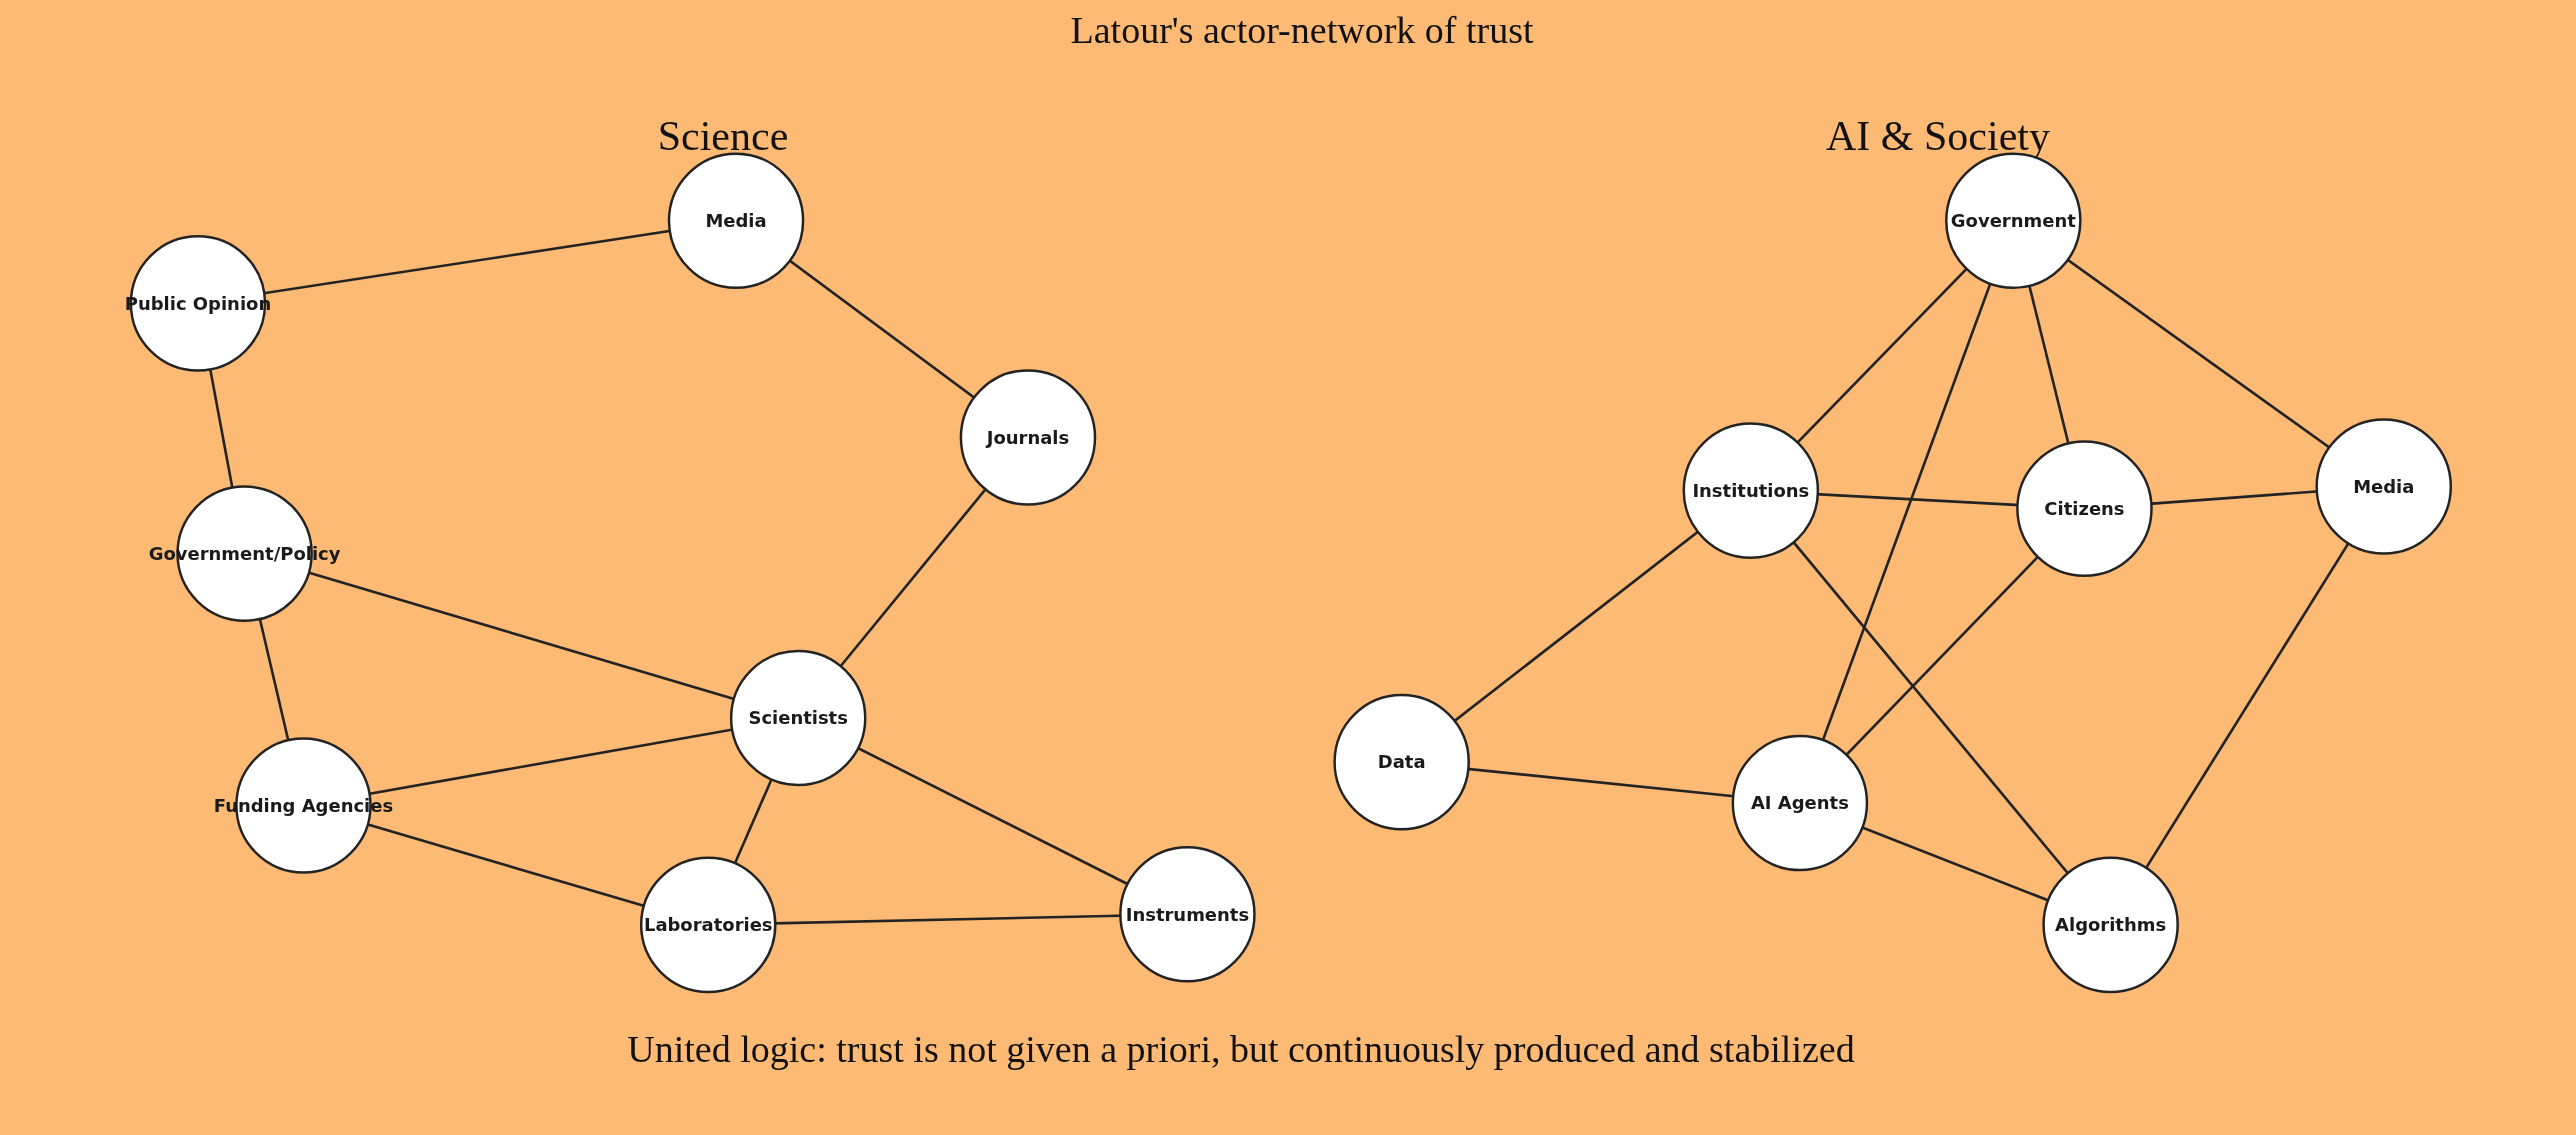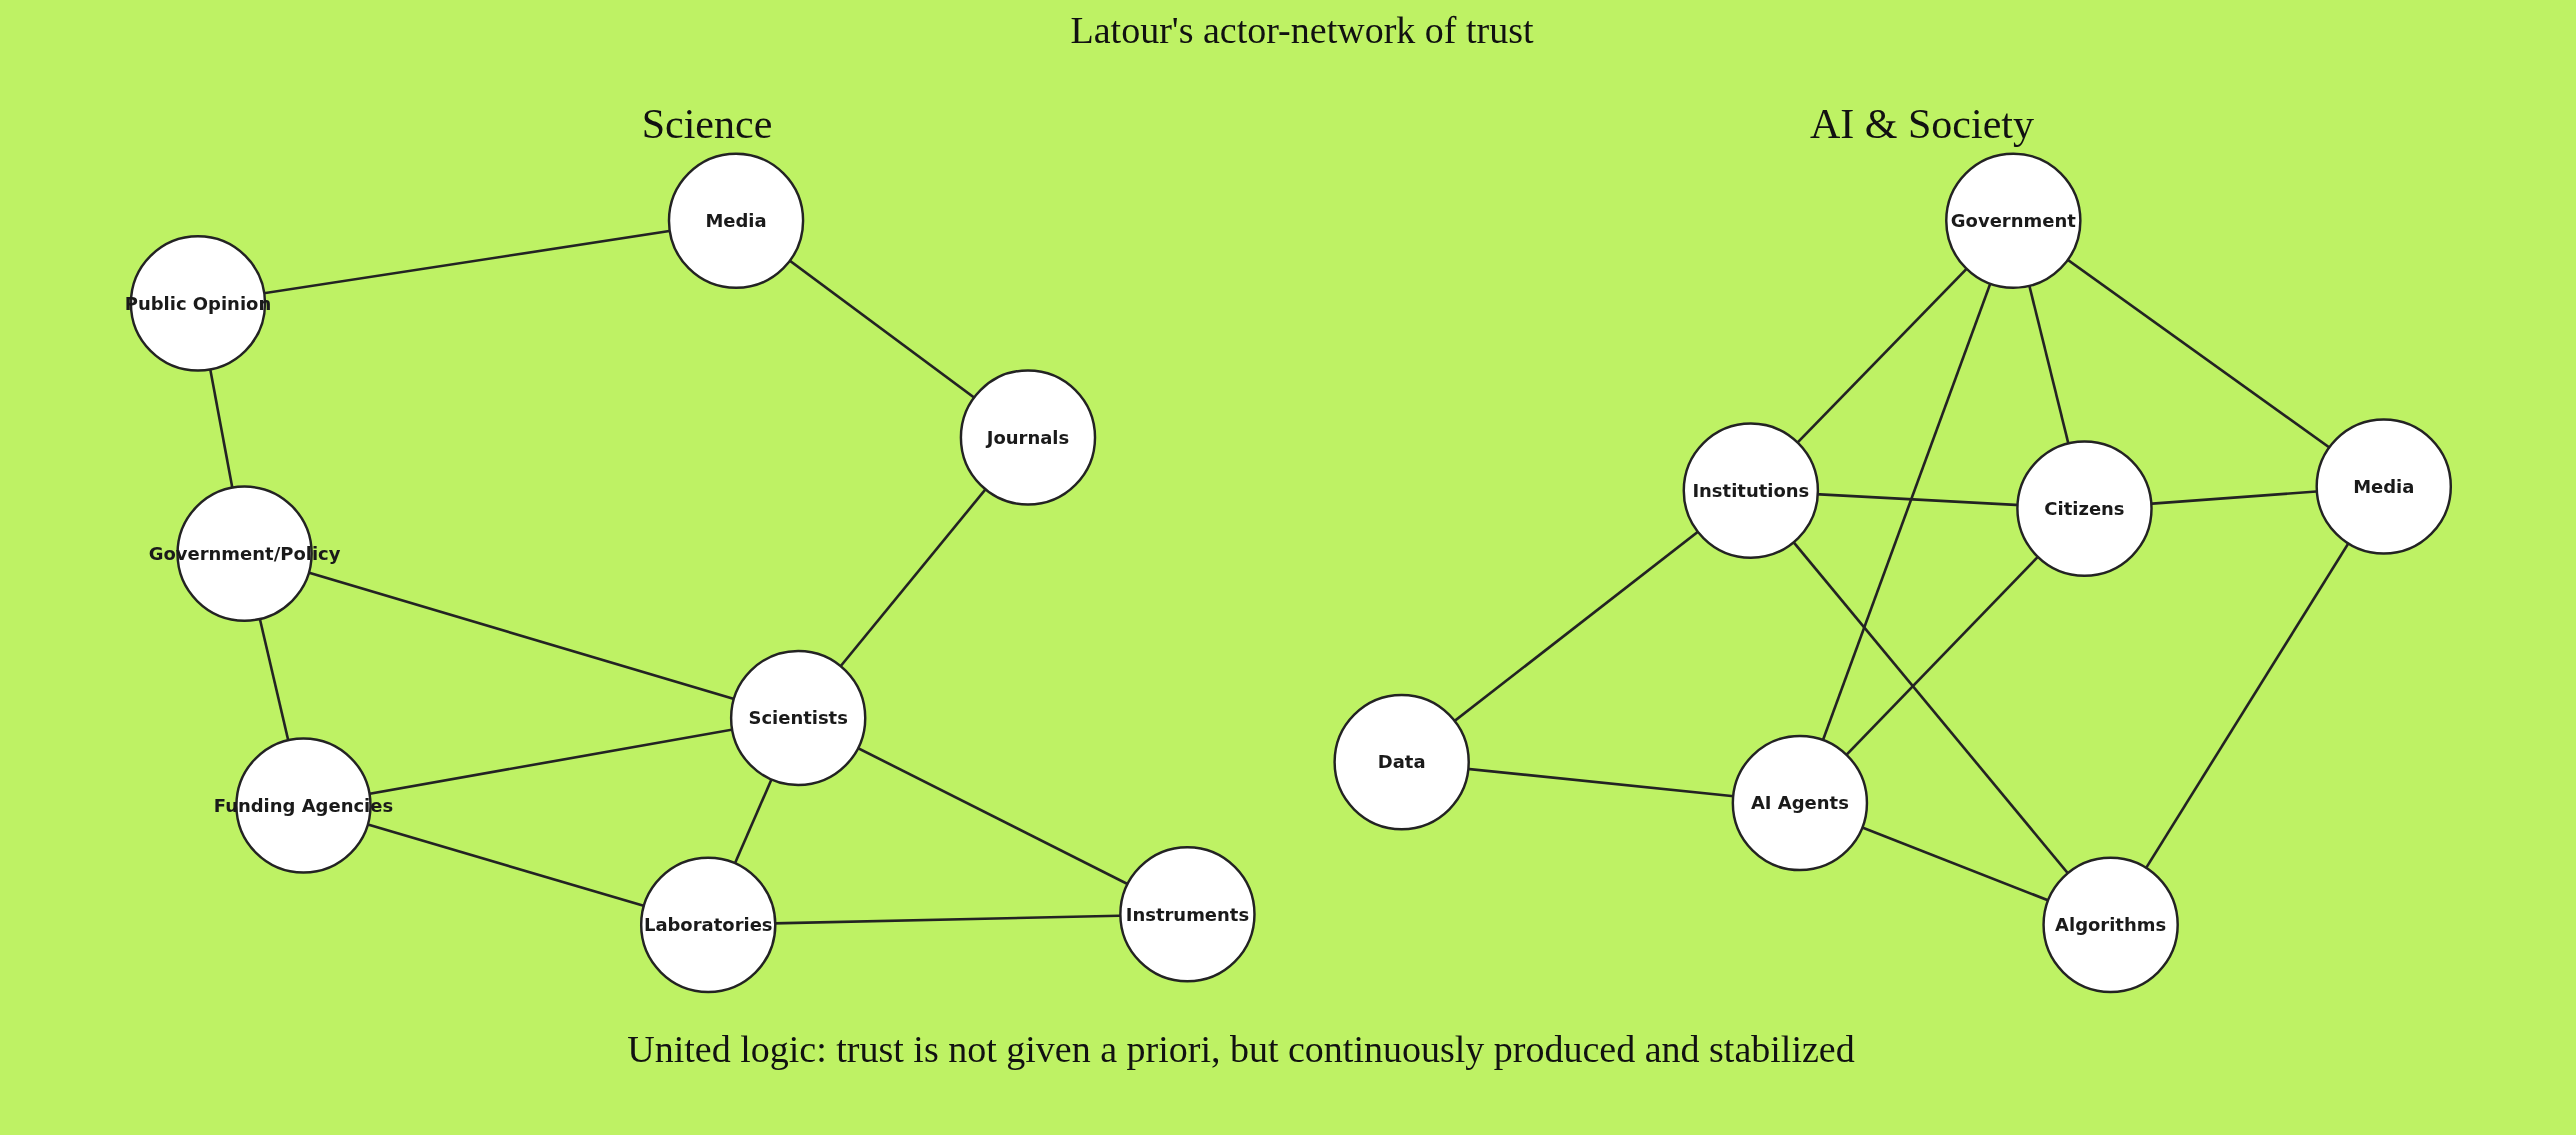--- a/index.html
+++ b/index.html
@@ -11,7 +11,7 @@
     position: relative;
     width: 2576px;
     height: 1135px;
-    background: #bef264;
+    background: #fdba74;
     overflow: hidden;
     font-family: "Liberation Serif", serif;
   }

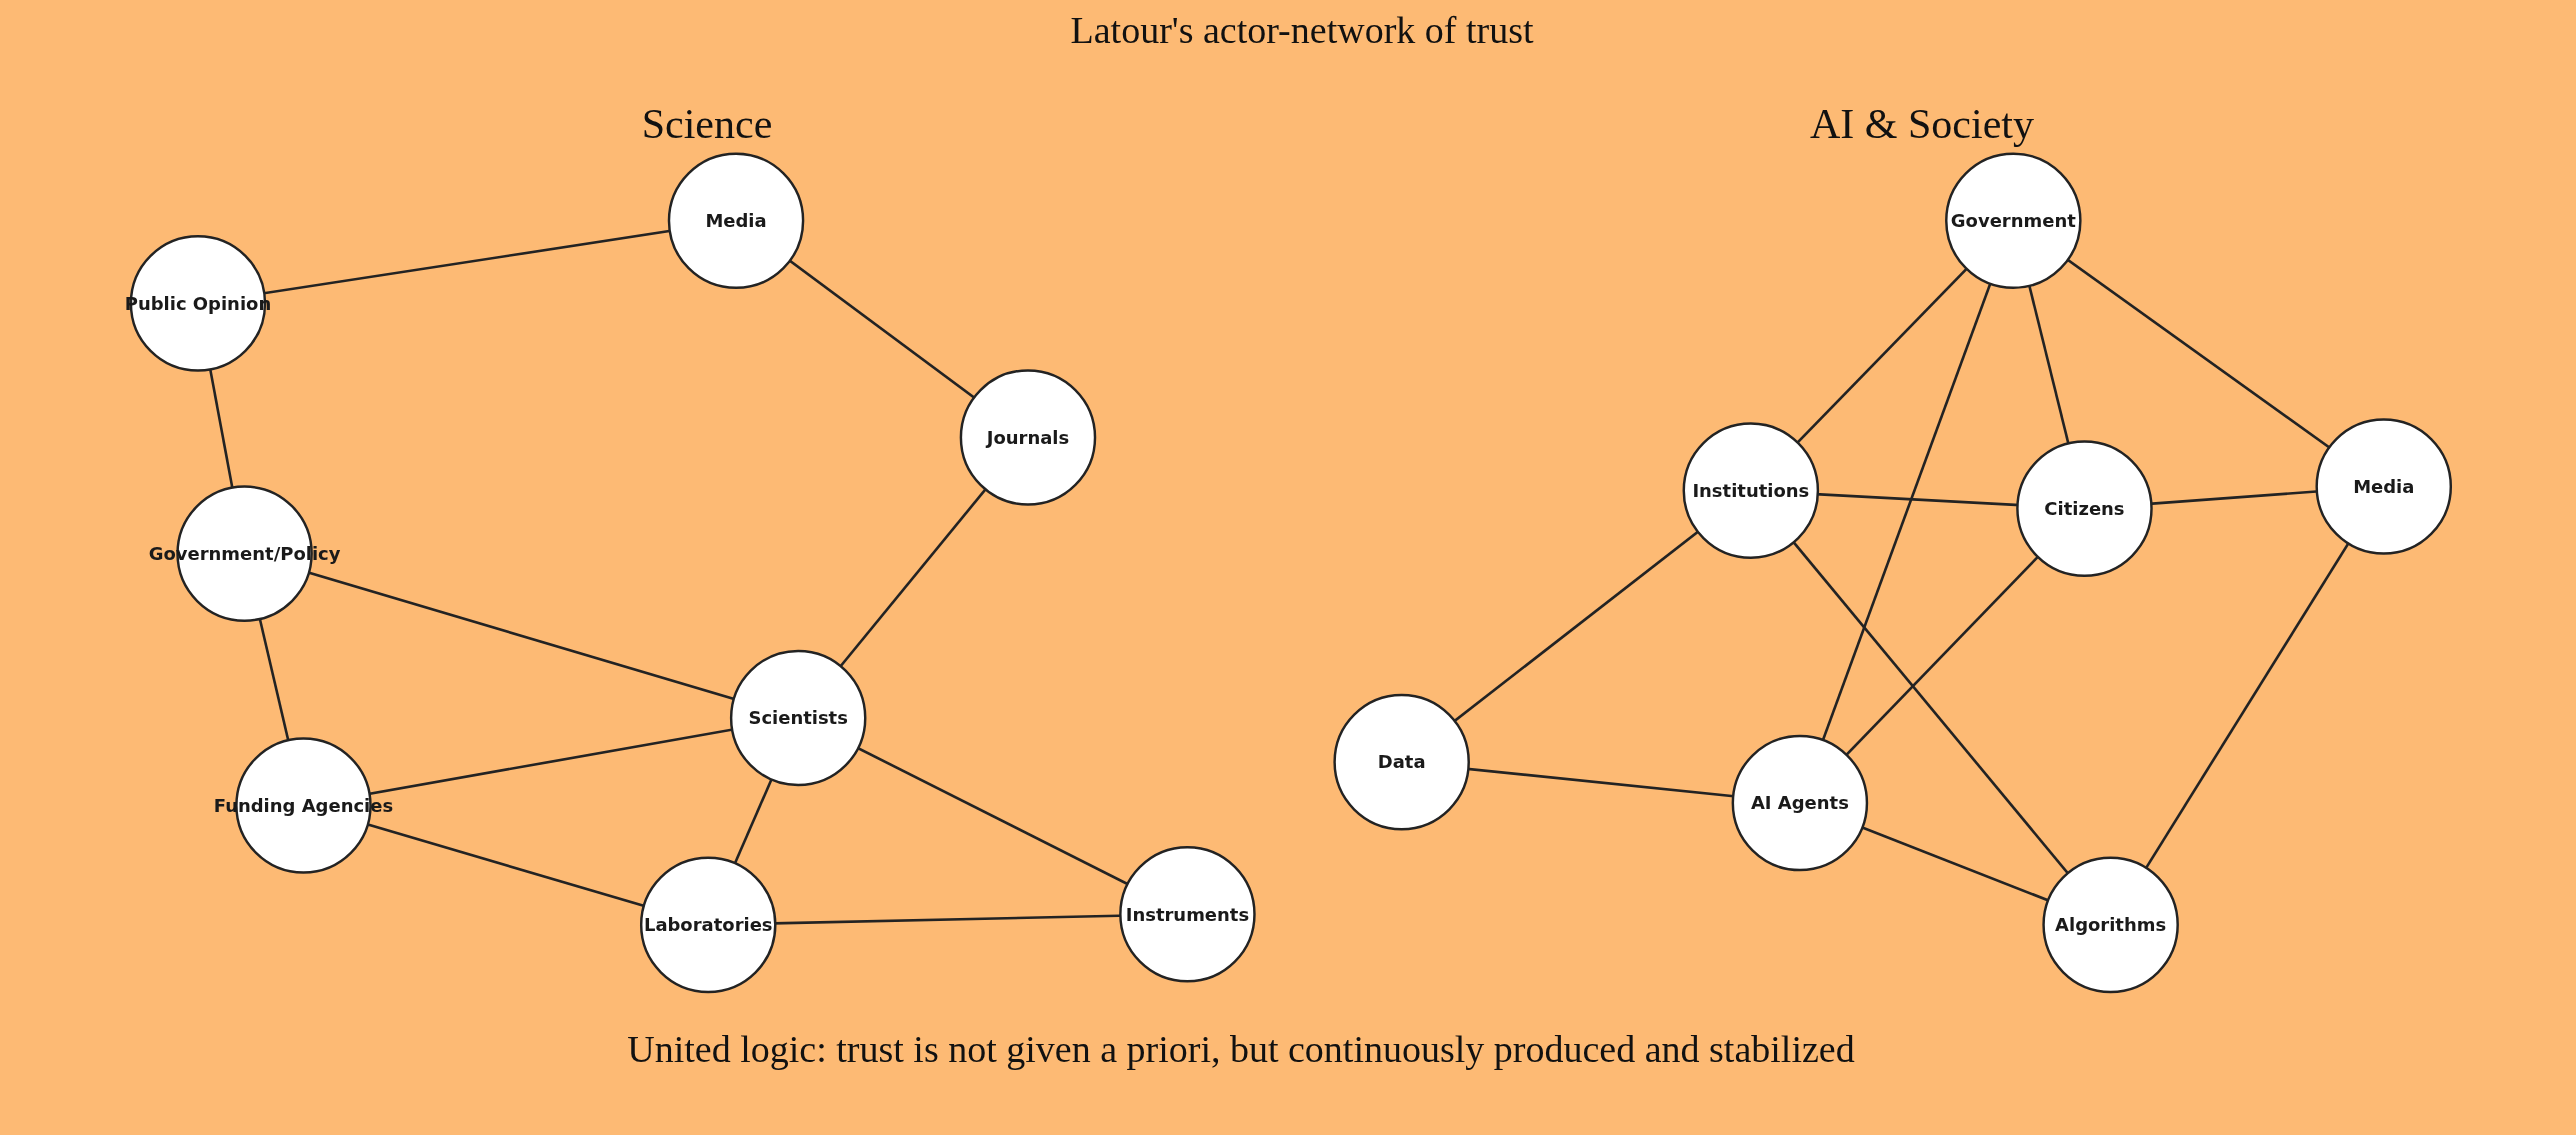--- a/index.html
+++ b/index.html
@@ -26,11 +26,12 @@
   }
   .sub-title {
     position: absolute;
-    top: 100px;
+    top: 112px;
     transform: translateX(-50%);
     font-size: 42px;
     color: #111111;
     white-space: nowrap;
+    margin-left: 16px;
   }
   .sub-title.science { left: 707px; }
   .sub-title.ai      { left: 1922px; }

